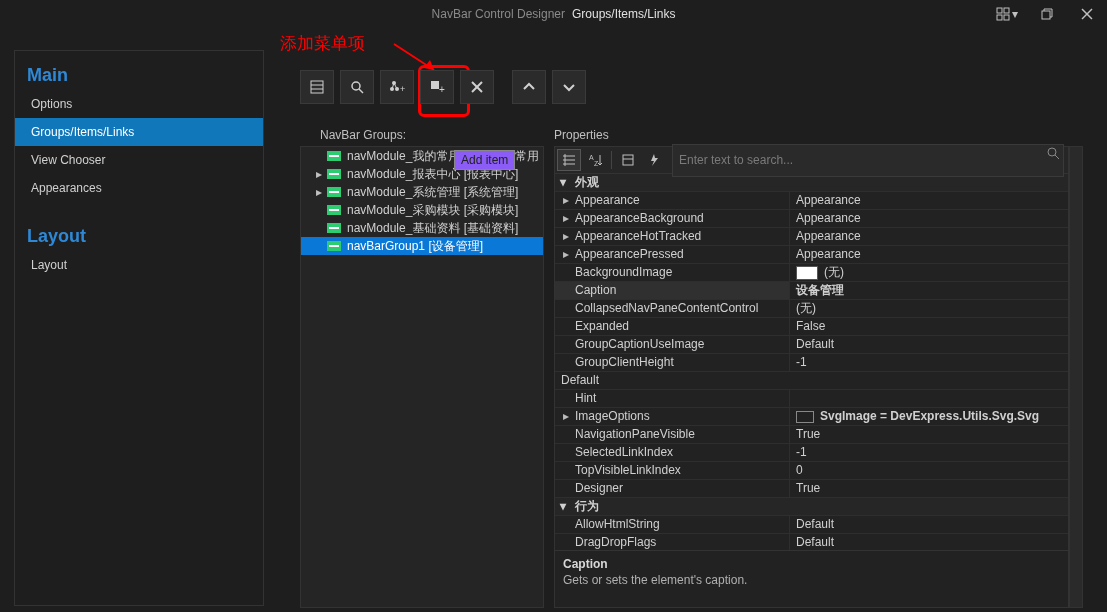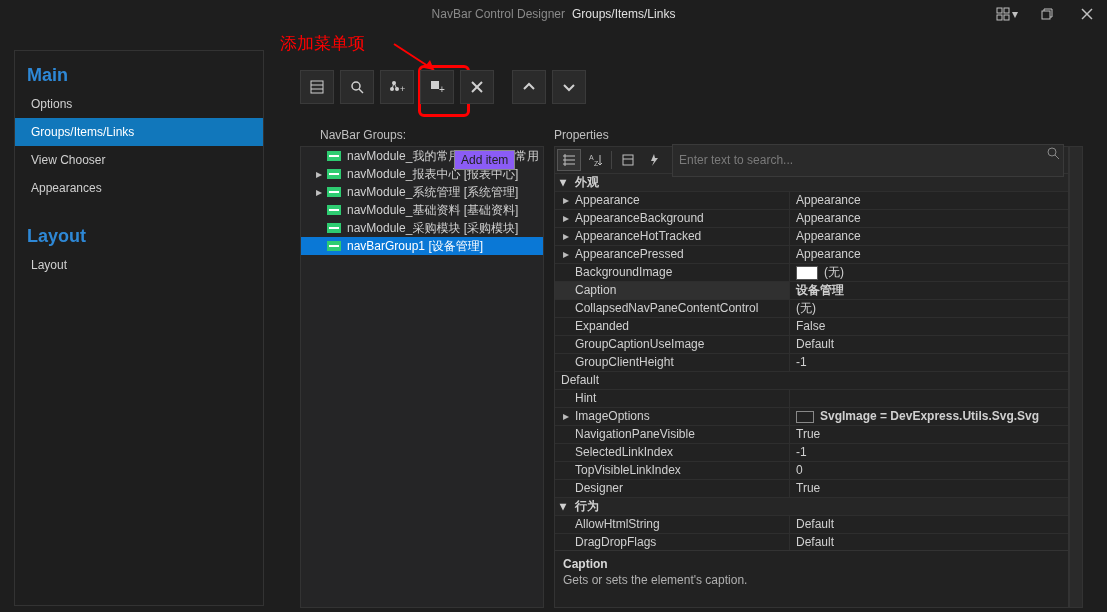--- a/index.html
+++ b/index.html
@@ -412,12 +412,12 @@
       <div class="tree-row">
         <span class="tree-expander blank">▸</span>
         <span class="tree-icon"></span>
-        <span>navModule_基础资料 [基础资料]</span>
+        <span>navModule_采购模块 [采购模块]</span>
       </div>
       <div class="tree-row">
         <span class="tree-expander blank">▸</span>
         <span class="tree-icon"></span>
-        <span>navModule_采购模块 [采购模块]</span>
+        <span>navModule_基础资料 [基础资料]</span>
       </div>
       <div class="tree-row selected">
         <span class="tree-expander blank">▸</span>

